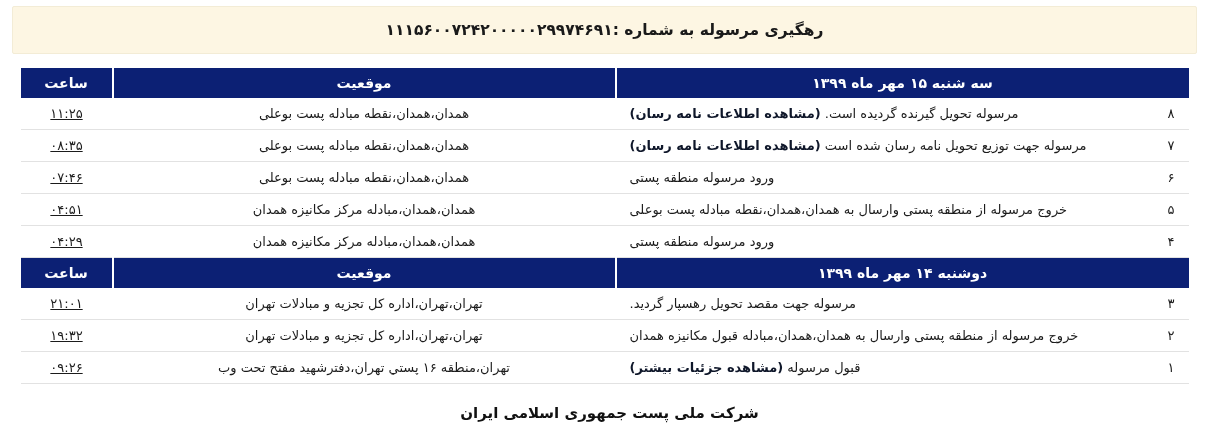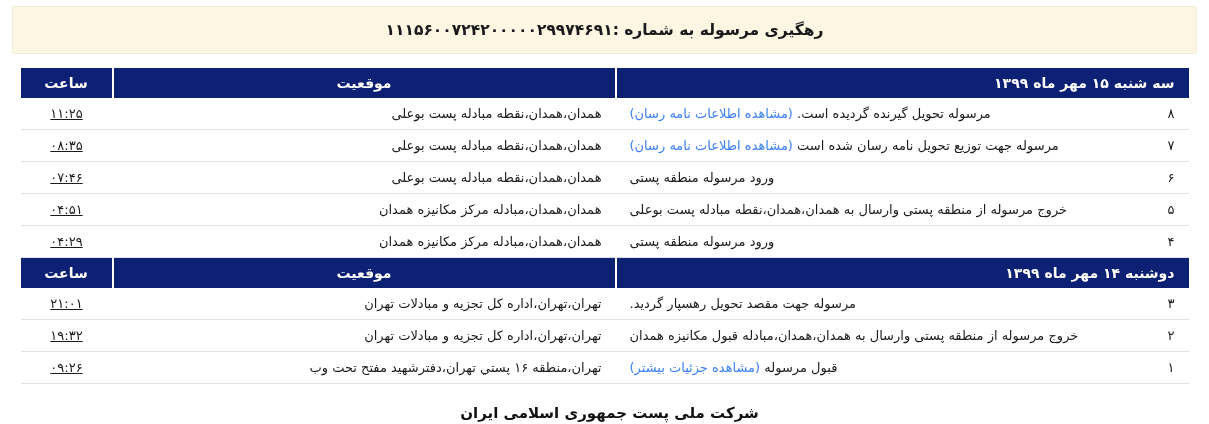--- a/index.html
+++ b/index.html
@@ -53,7 +53,7 @@
   .tracking-table tr.header-row > td:last-child {
     border-left: none;
   }
-  .hdr-date { text-align: right; }
+  .hdr-date { text-align: center; }
   .hdr-loc  { text-align: center; margin-left: 35px; }
   .hdr-time { text-align: center; }
 

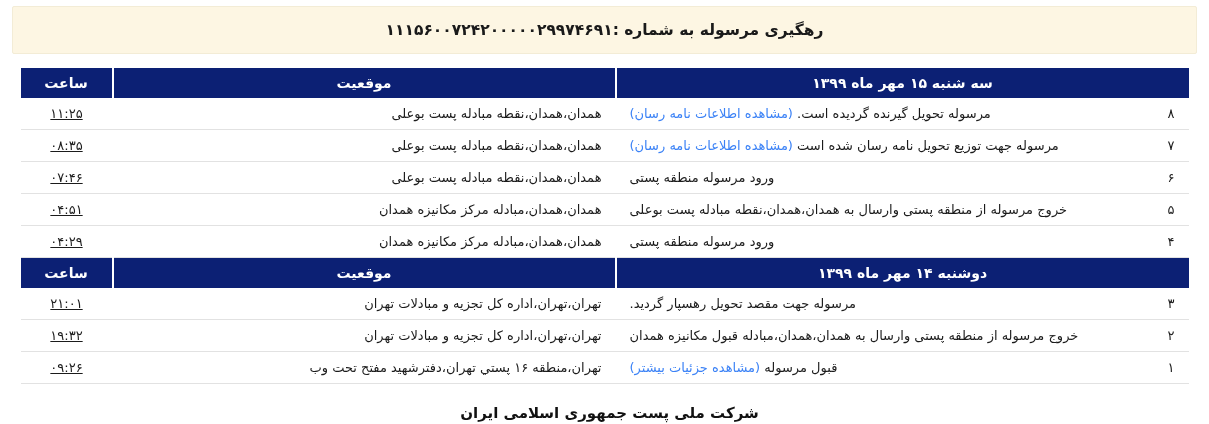--- a/index.html
+++ b/index.html
@@ -75,7 +75,7 @@
     color: #1b1b1b;
     font-size: 13px;
   }
-  .cell-loc  { }
+  .cell-loc  { text-align: center; }
   .cell-time { text-align: center; letter-spacing: 0.5px; text-decoration: underline; }
 
   .link-note {

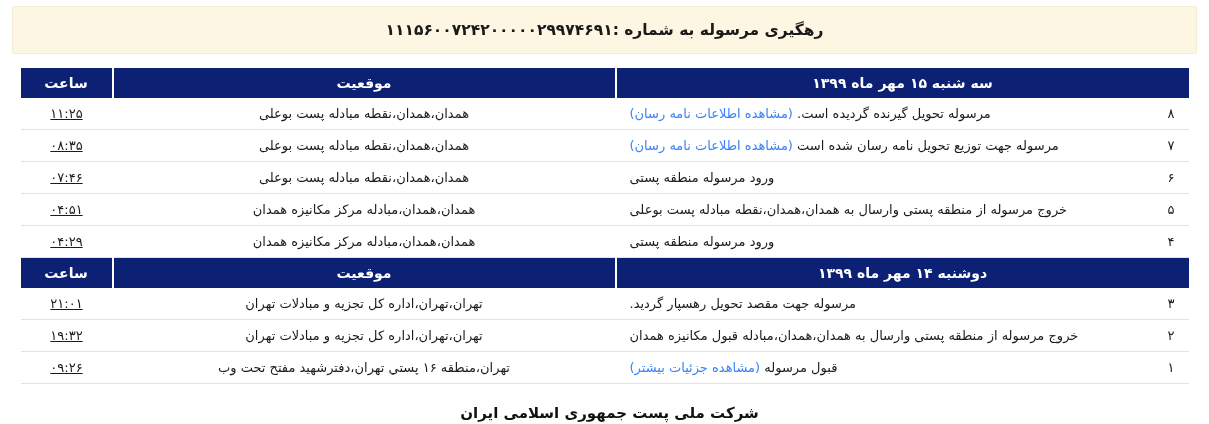--- a/index.html
+++ b/index.html
@@ -79,9 +79,10 @@
   .cell-time { text-align: center; letter-spacing: 0.5px; text-decoration: underline; }
 
   .link-note {
-    color: #3b82f6;
+    color: #0f172a;
     text-decoration: none;
     cursor: pointer;
+    font-weight: bold;
   }
 
   .footer {

